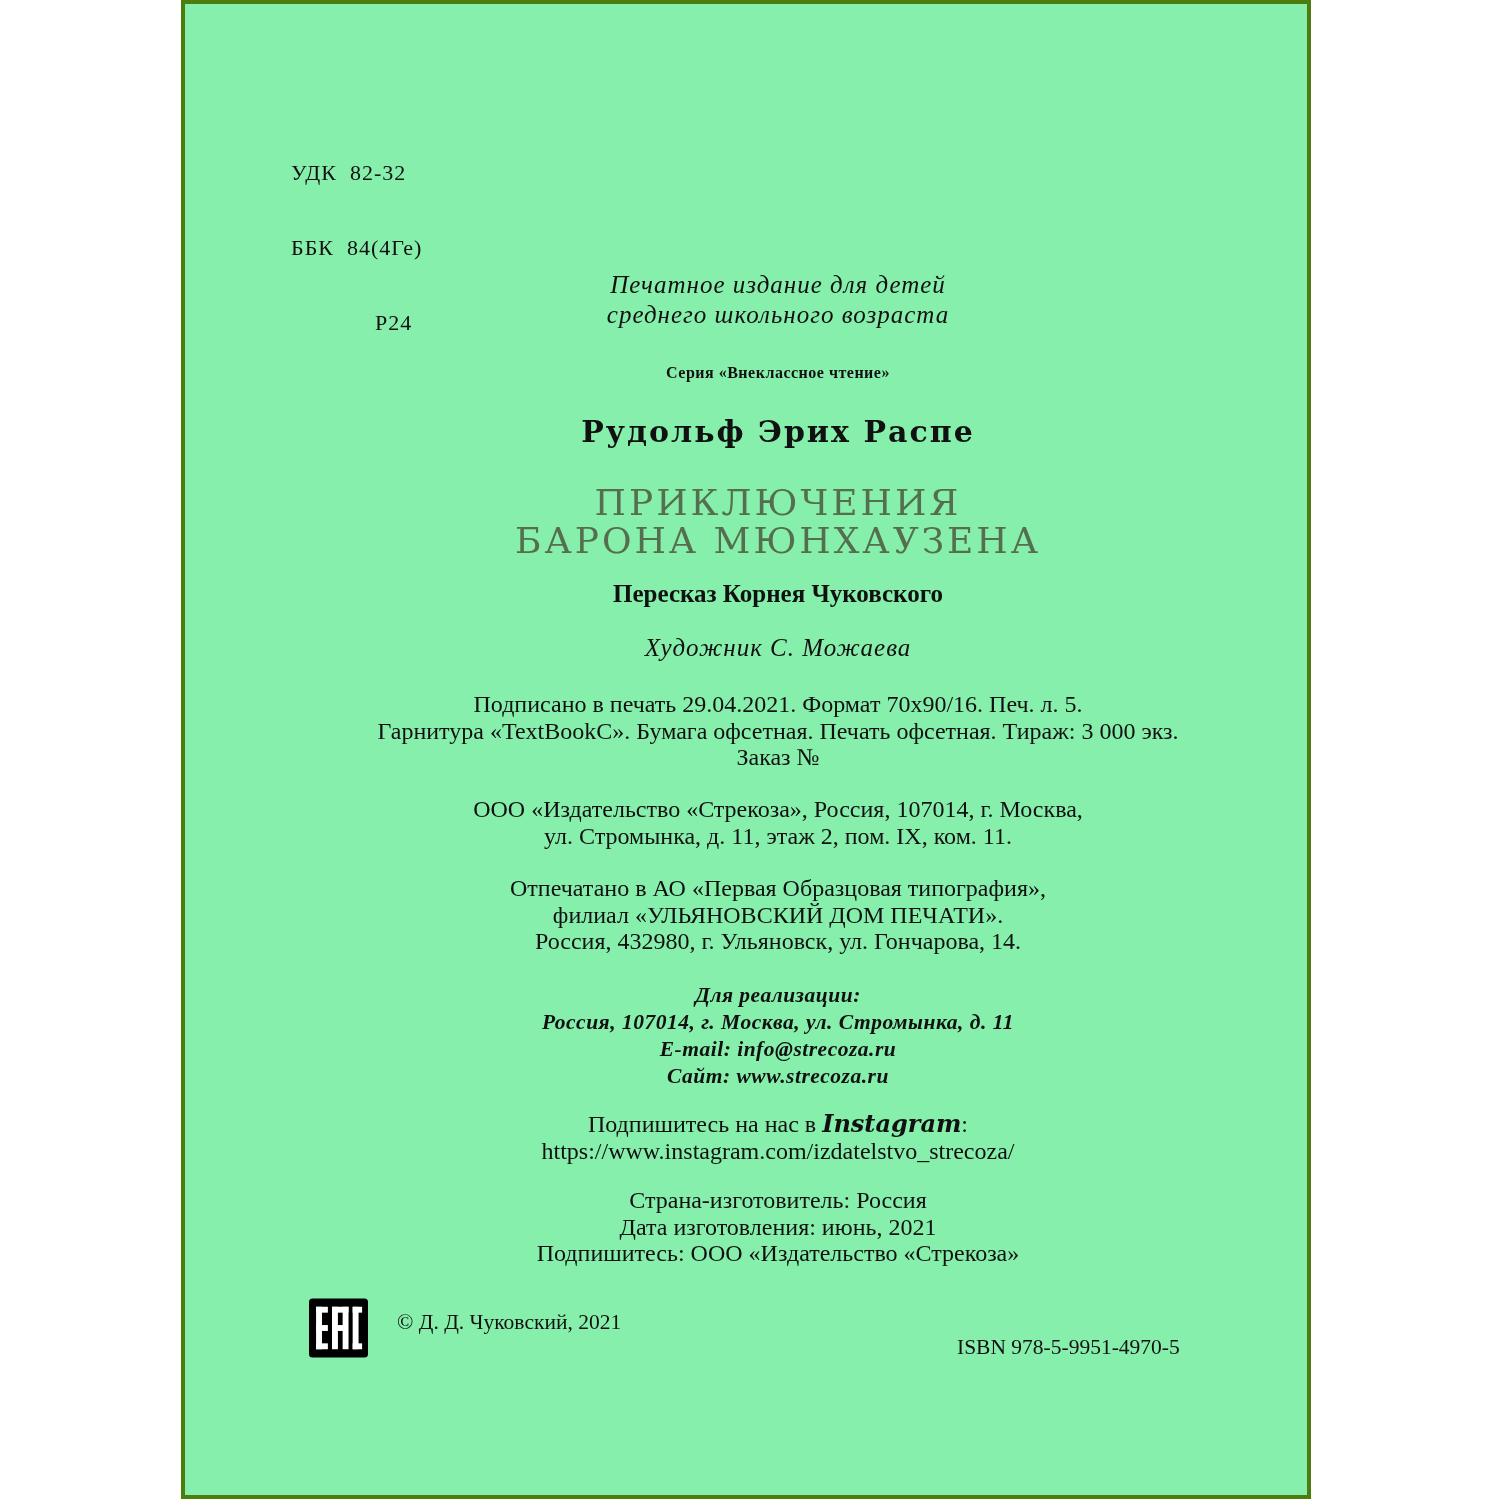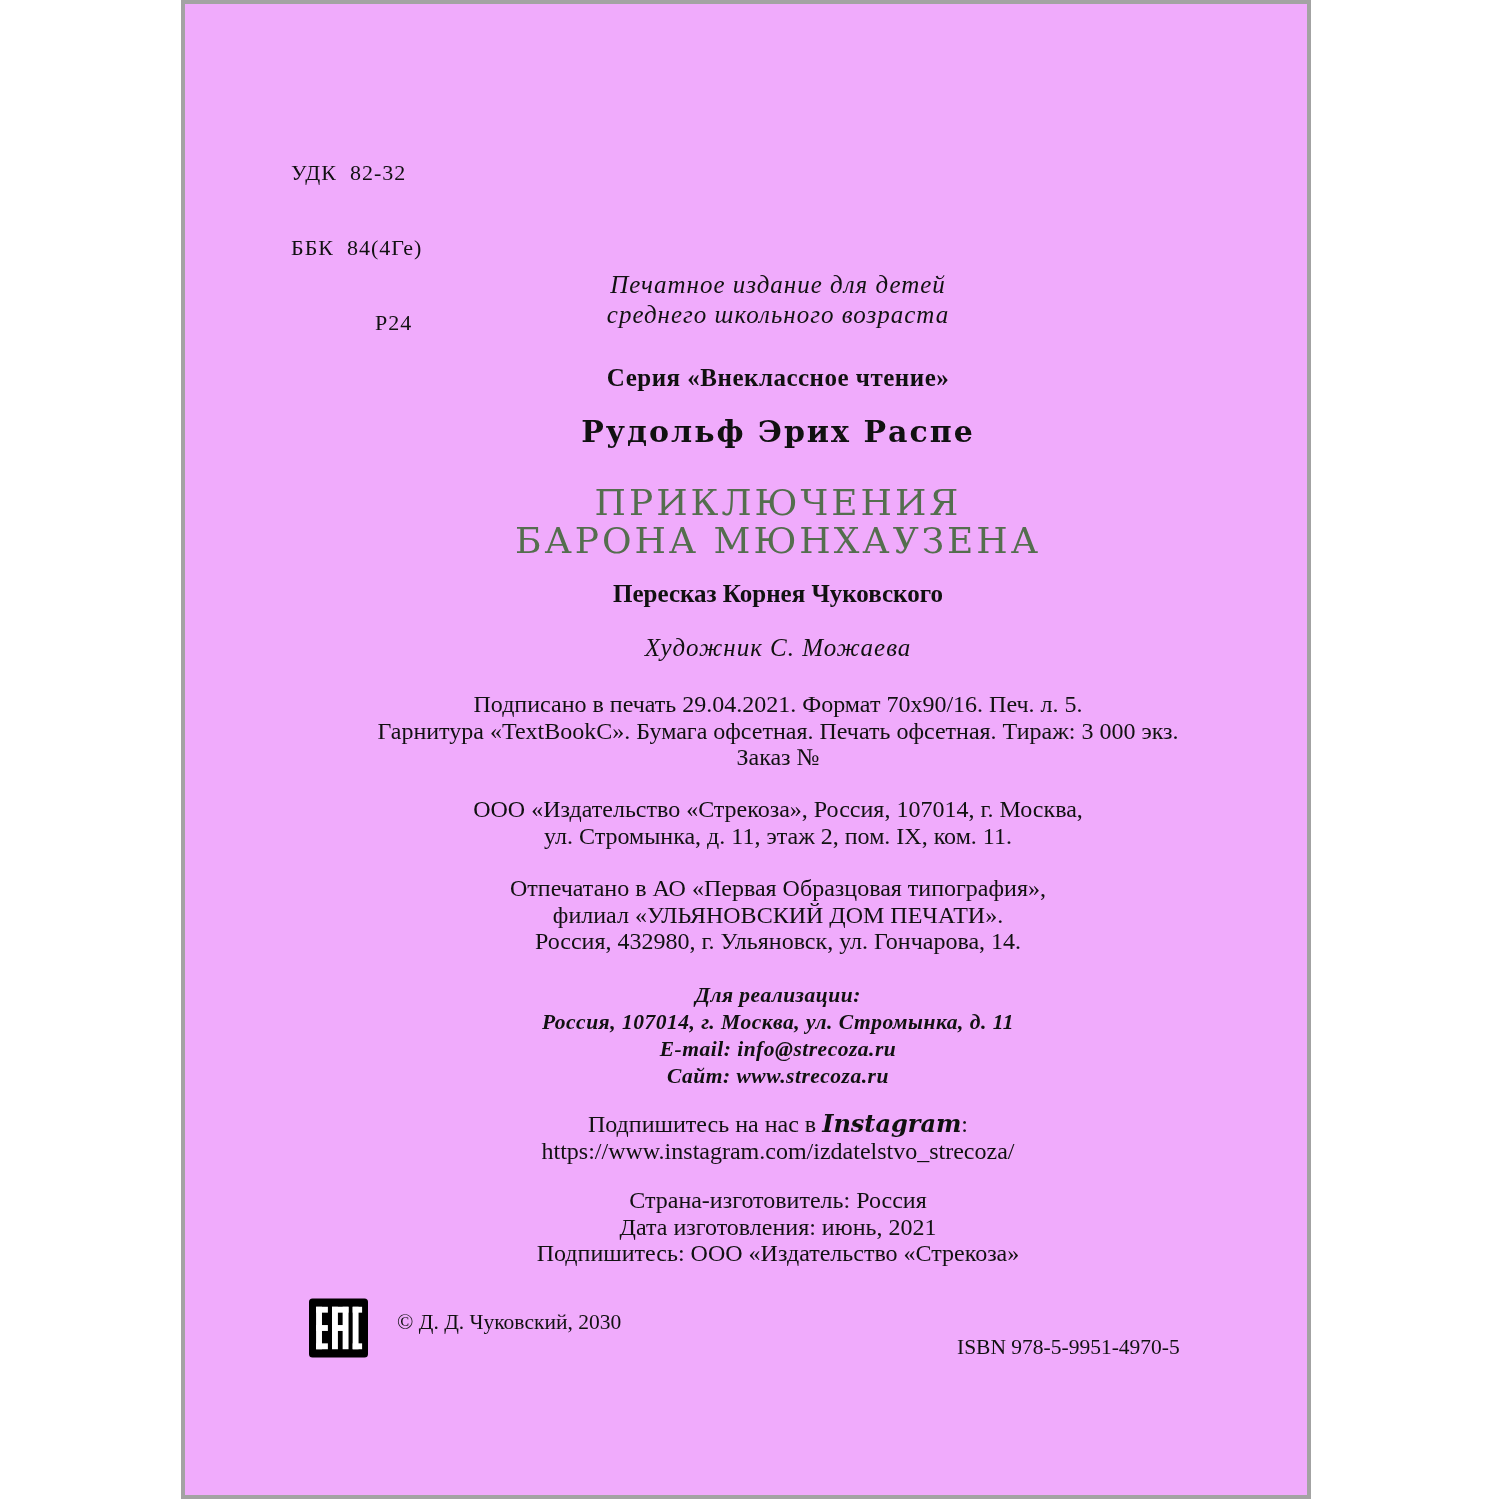--- a/index.html
+++ b/index.html
@@ -18,8 +18,8 @@
     top: 0;
     width: 1122px;
     height: 1491px;
-    border: 4px solid #a3a3a3;
-    background: #f0abfc;
+    border: 4px solid #4d7c0f;
+    background: #86efac;
     box-sizing: content-box;
   }
   .abs { position: absolute; }

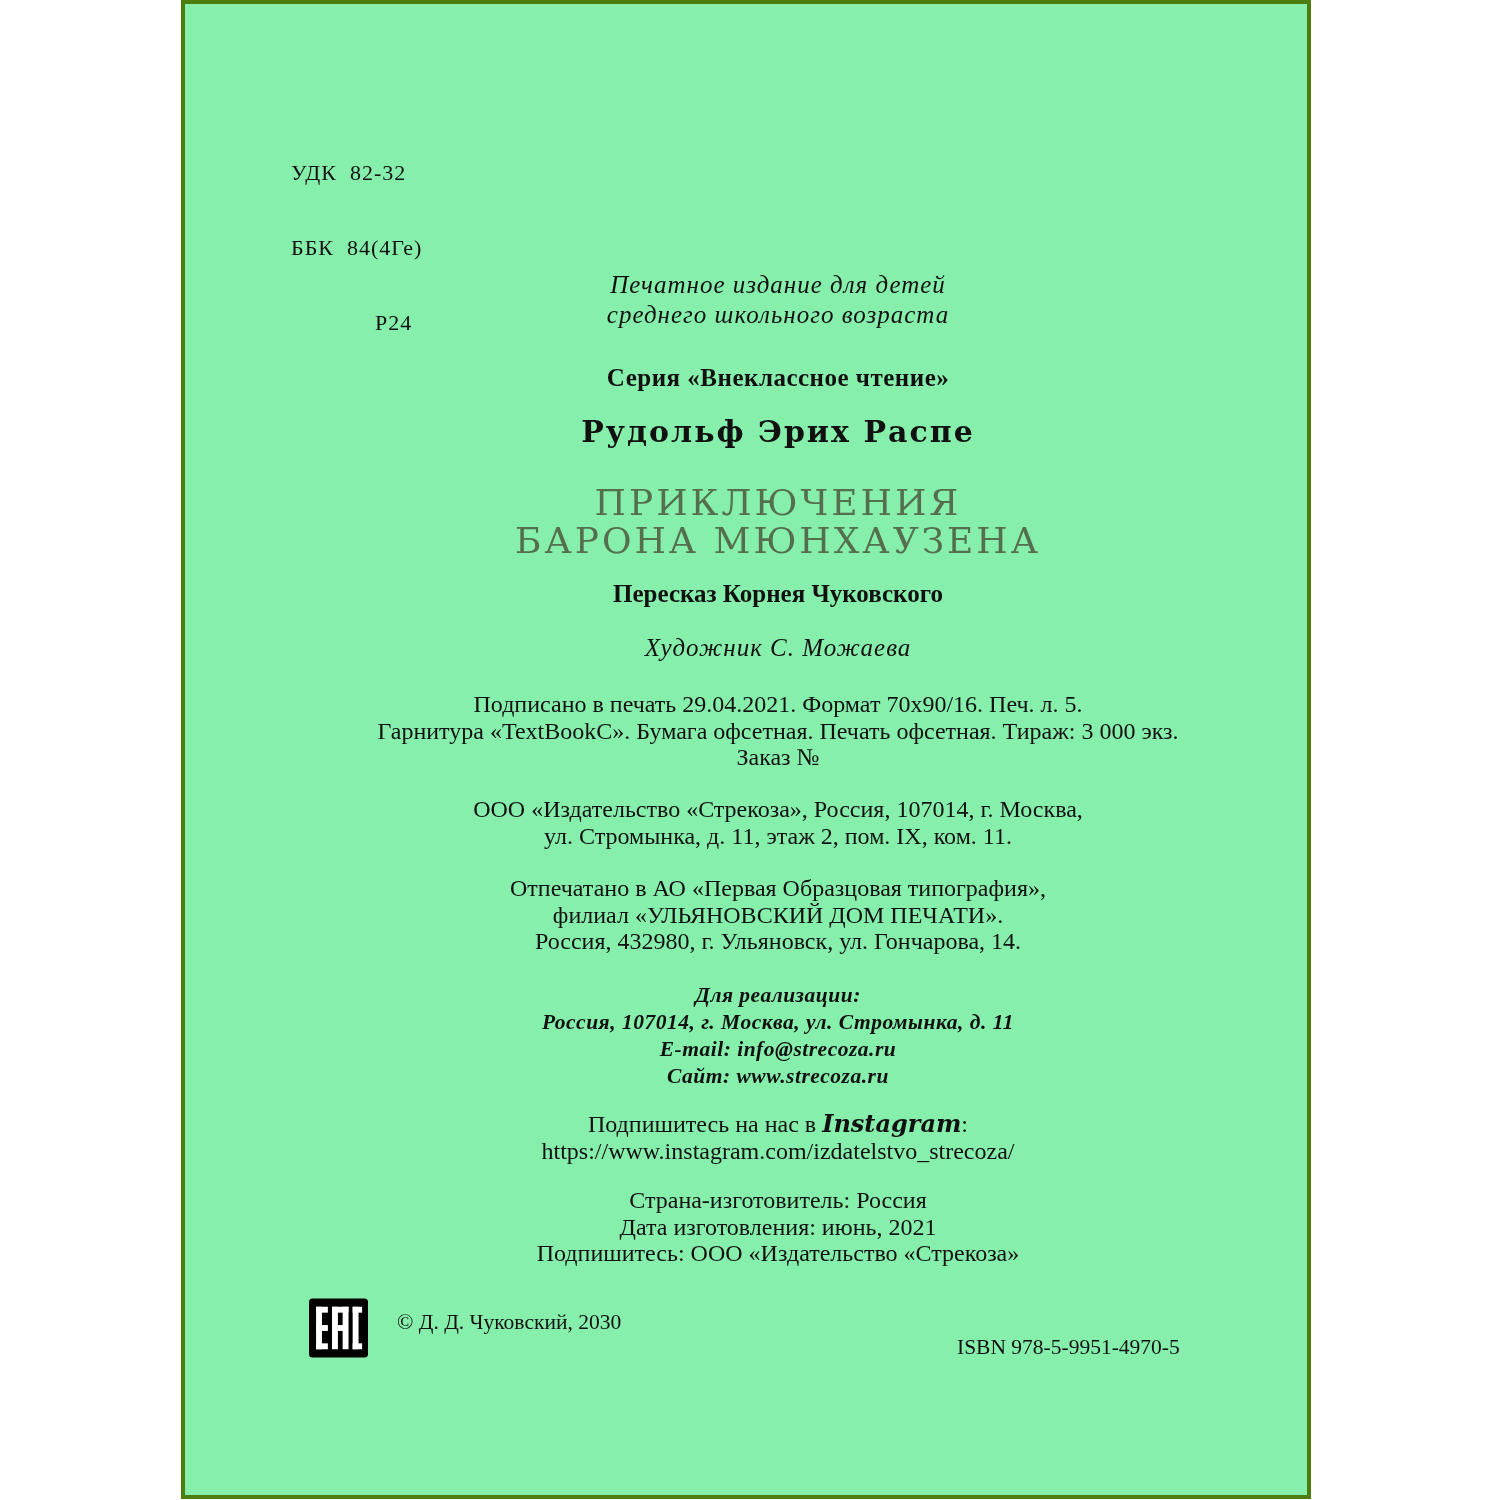--- a/index.html
+++ b/index.html
@@ -49,7 +49,7 @@
   .series-line {
     top: 360px;
     font-weight: bold;
-    font-size: 25px;
+    font-size: 16px;
     letter-spacing: 0.5px;
   }
   .author-name {

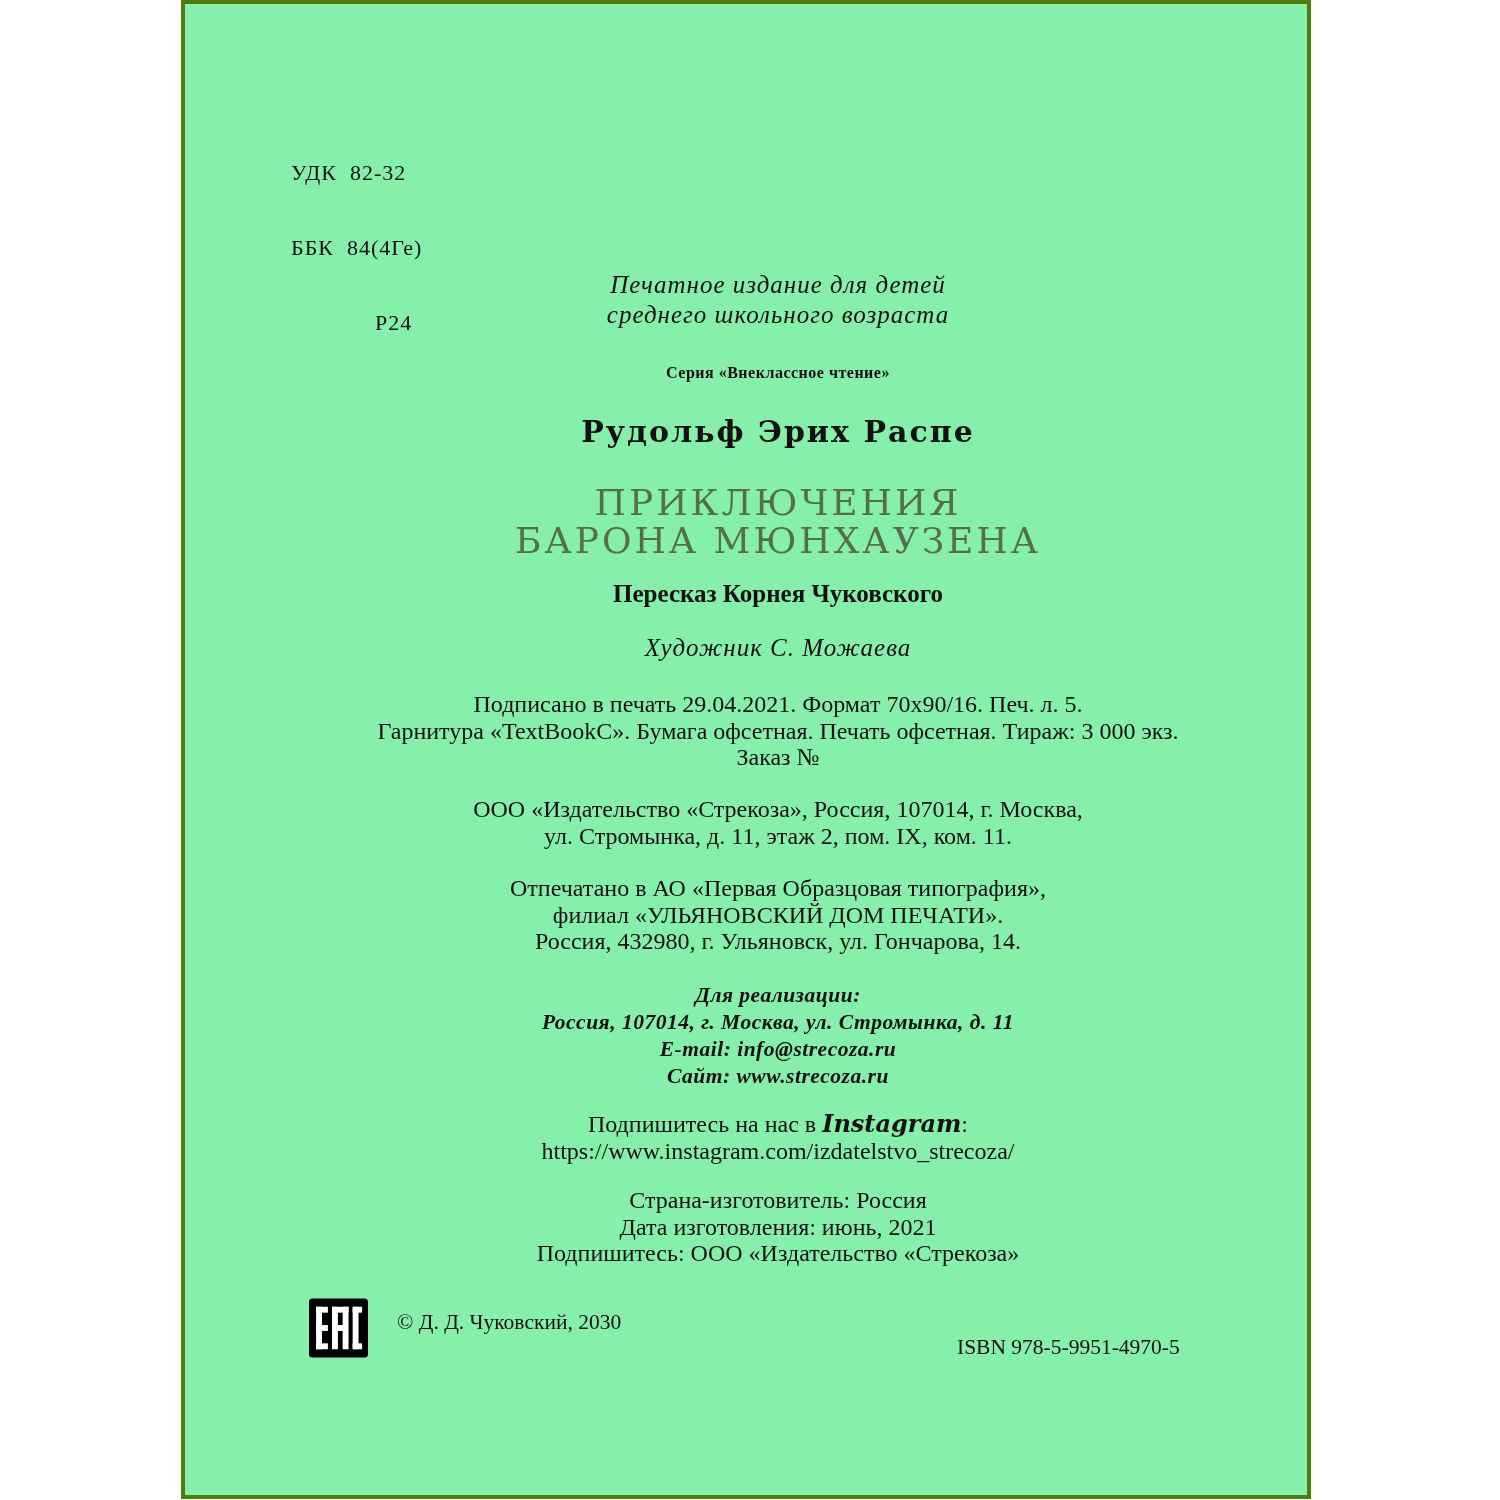--- a/index.html
+++ b/index.html
@@ -204,7 +204,7 @@
   </div>
 
   <div class="abs copyright-lines">
-    <div>© Д. Д. Чуковский, 2030</div>
+    <div>© Д. Д. Чуковский, 2021</div>
   </div>
 
   <div class="abs isbn-line">ISBN 978-5-9951-4970-5</div>

